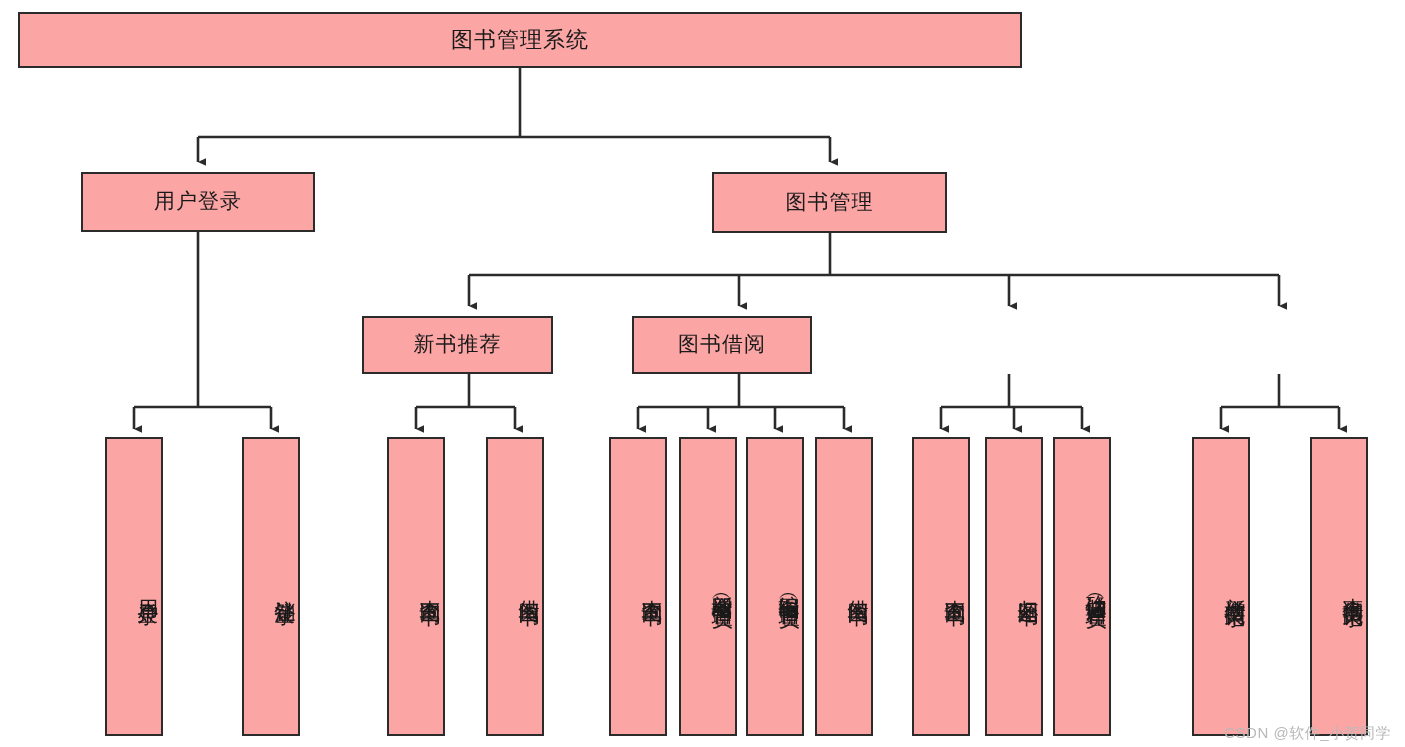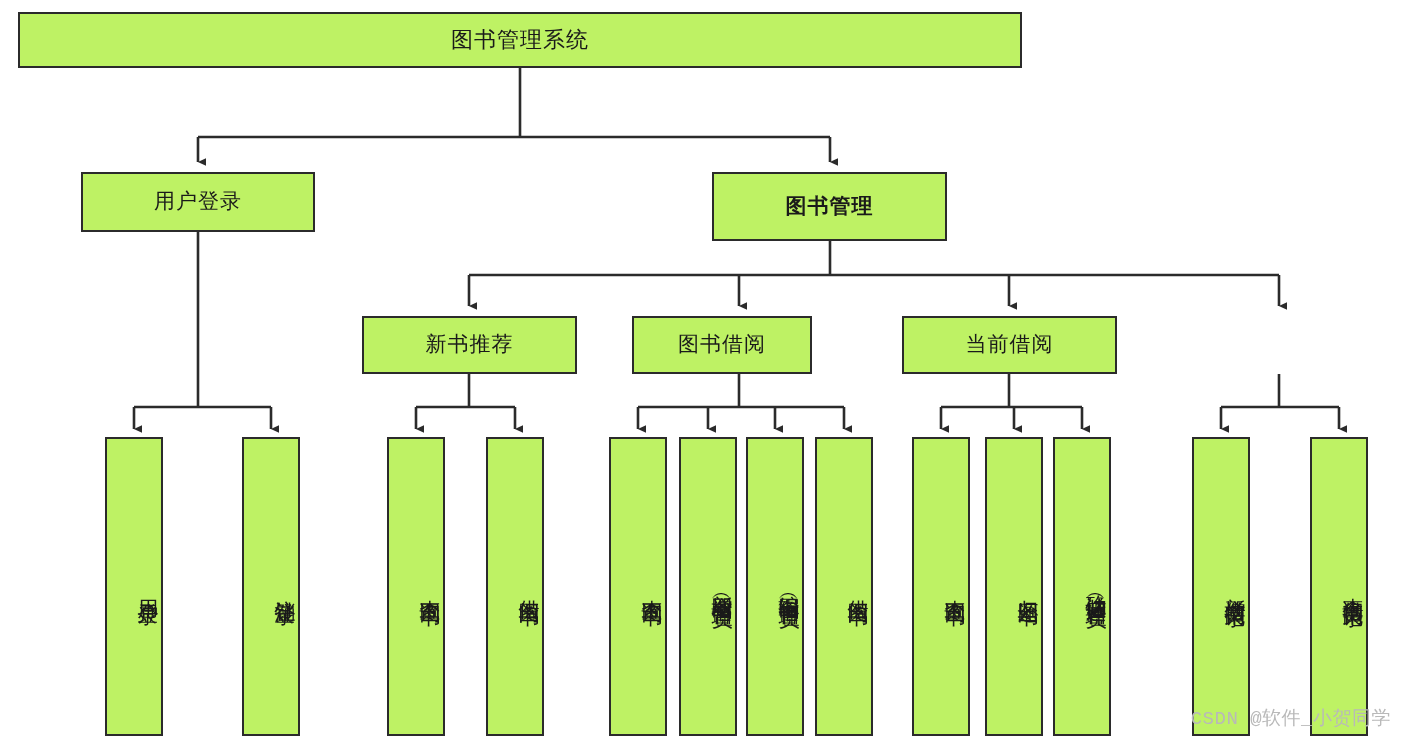--- a/index.html
+++ b/index.html
@@ -28,7 +28,7 @@
     position: absolute;
     box-sizing: border-box;
     border: 2.5px solid #2b2b2b;
-    background: #bef264;
+    background: #fca5a5;
     display: flex;
     align-items: center;
     justify-content: center;

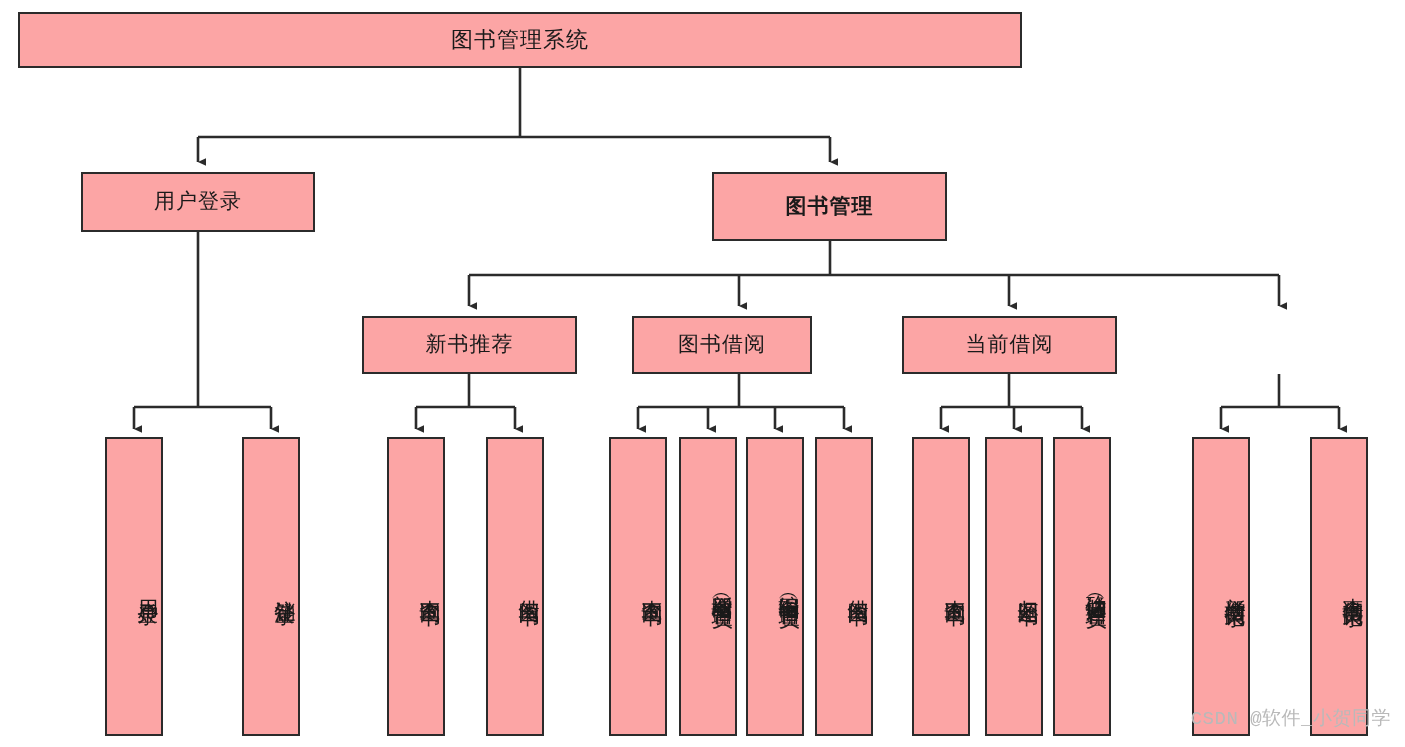--- a/index.html
+++ b/index.html
@@ -134,7 +134,7 @@
   <div class="node horiz" style="left: 81px; top: 172px; width: 234px; height: 60px;">
     <span>用户登录</span>
   </div>
-  <div class="node horiz" style="left: 712px; top: 172px; width: 235px; height: 69px; font-weight: bold;">
+  <div class="node horiz" style="left: 712px; top: 172px; width: 235px; height: 61px;">
     <span>图书管理</span>
   </div>
 

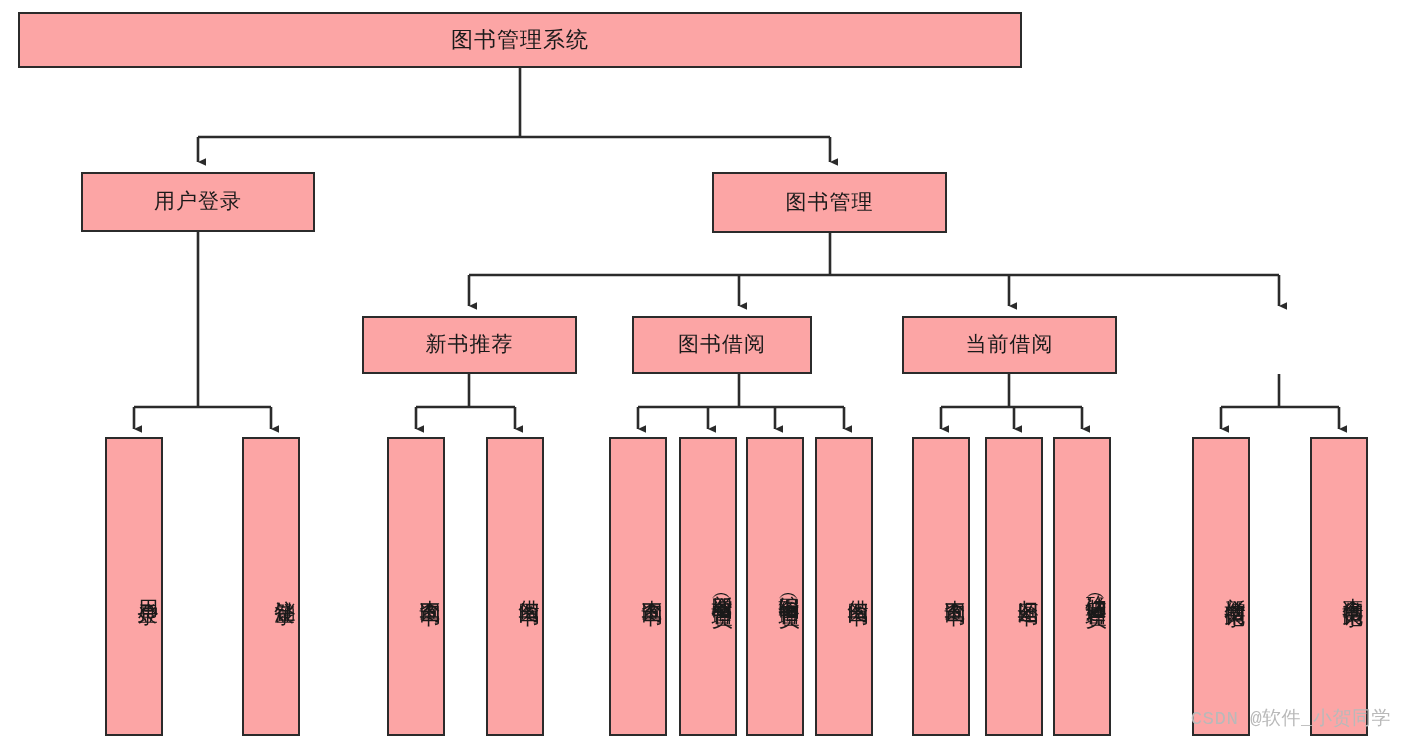--- a/index.html
+++ b/index.html
@@ -138,7 +138,7 @@
     <span>图书管理</span>
   </div>
 
-  <div class="node horiz" style="left: 362px; top: 316px; width: 215px; height: 58px;">
+  <div class="node horiz" style="left: 362px; top: 316px; width: 191px; height: 58px;">
     <span>新书推荐</span>
   </div>
   <div class="node horiz" style="left: 632px; top: 316px; width: 180px; height: 58px;">

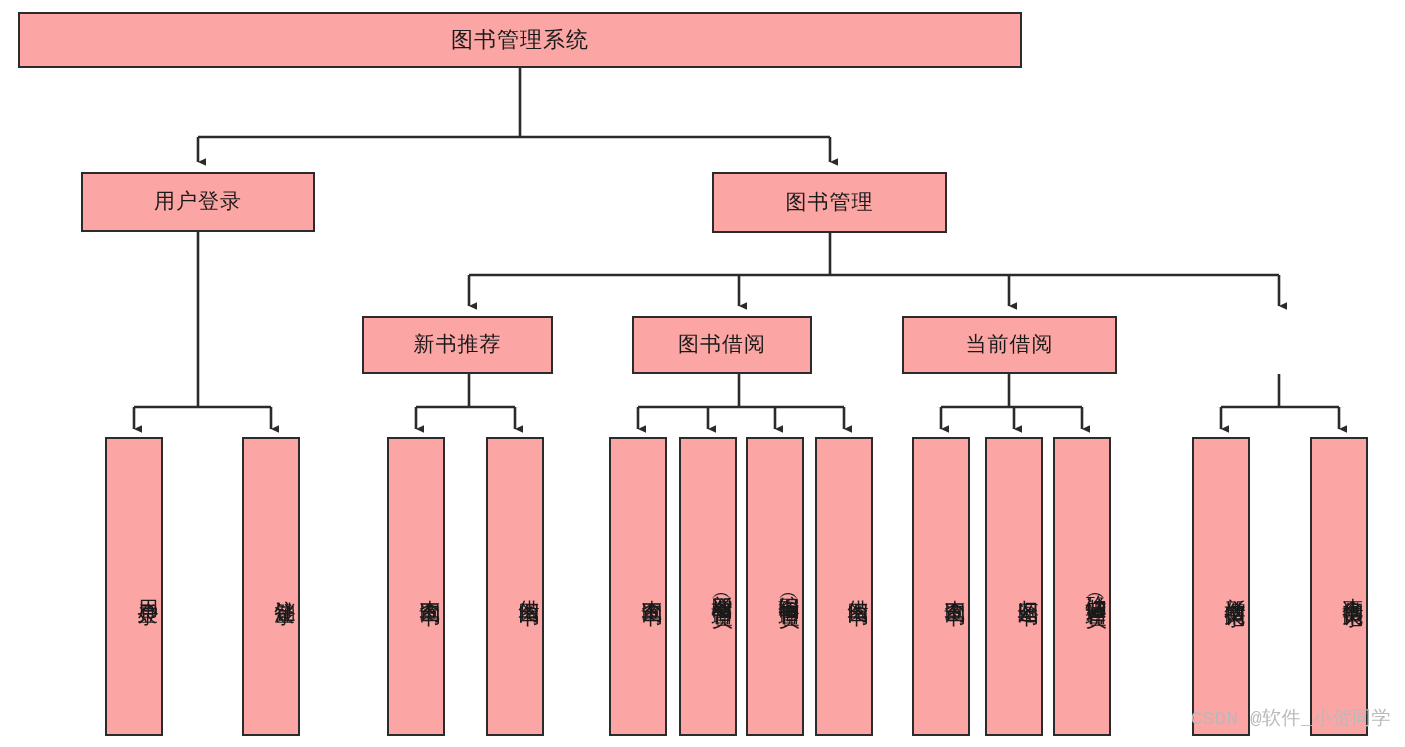--- a/index.html
+++ b/index.html
@@ -144,9 +144,6 @@
   <div class="node horiz" style="left: 632px; top: 316px; width: 180px; height: 58px;">
     <span>图书借阅</span>
   </div>
-  <div class="node horiz" style="left: 902px; top: 316px; width: 215px; height: 58px;">
-    <span>当前借阅</span>
-  </div>
 
   <div class="node vert" style="left: 105px; top: 437px; width: 58px; height: 299px;">
     <span class="vlabel">用户登录</span>

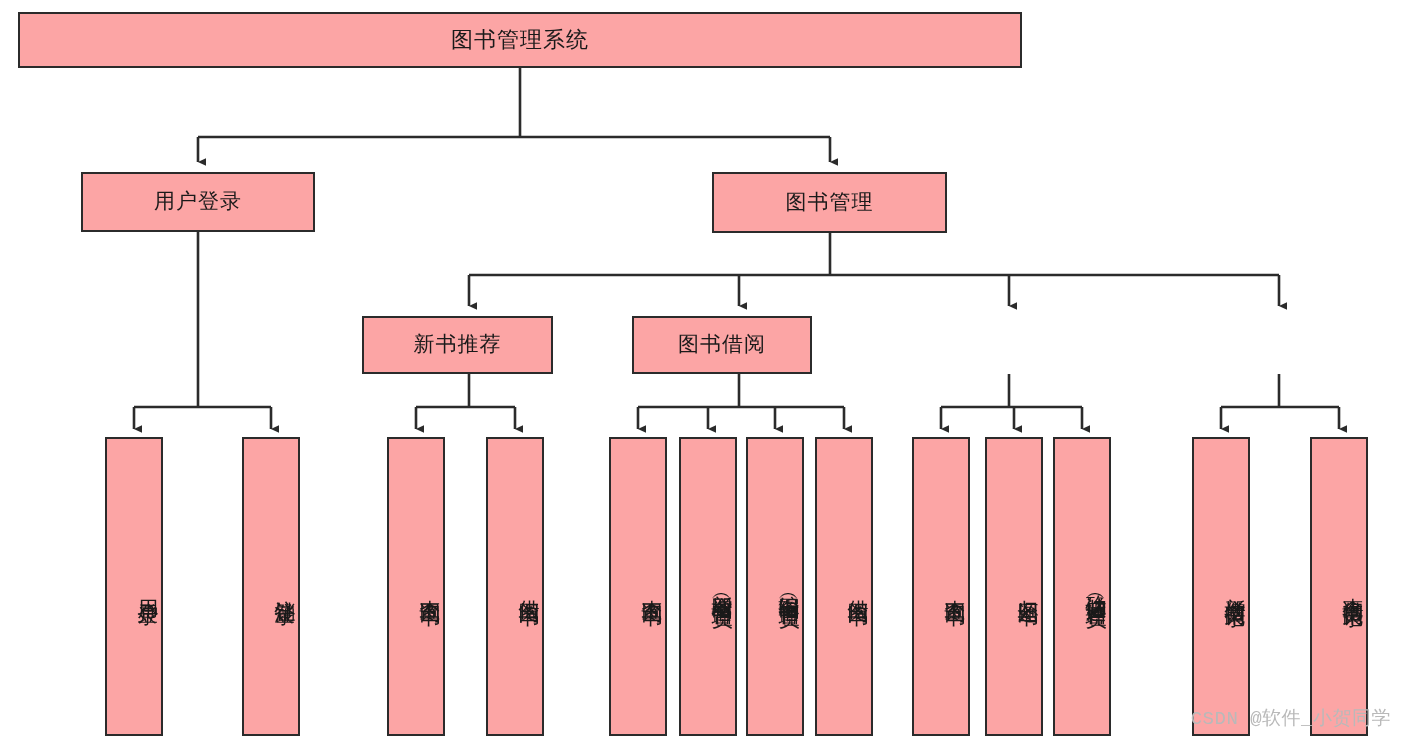--- a/index.html
+++ b/index.html
@@ -62,12 +62,12 @@
   #watermark {
     position: absolute;
     right: 14px;
-    bottom: 16px;
-    font-size: 19px;
+    bottom: 4px;
+    font-size: 15px;
     color: #b9b9b9;
     letter-spacing: 0.5px;
     white-space: nowrap;
-    font-family: Liberation Mono, monospace;
+    font-family: Liberation Sans, sans-serif;
   }
 </style>
 </head>

